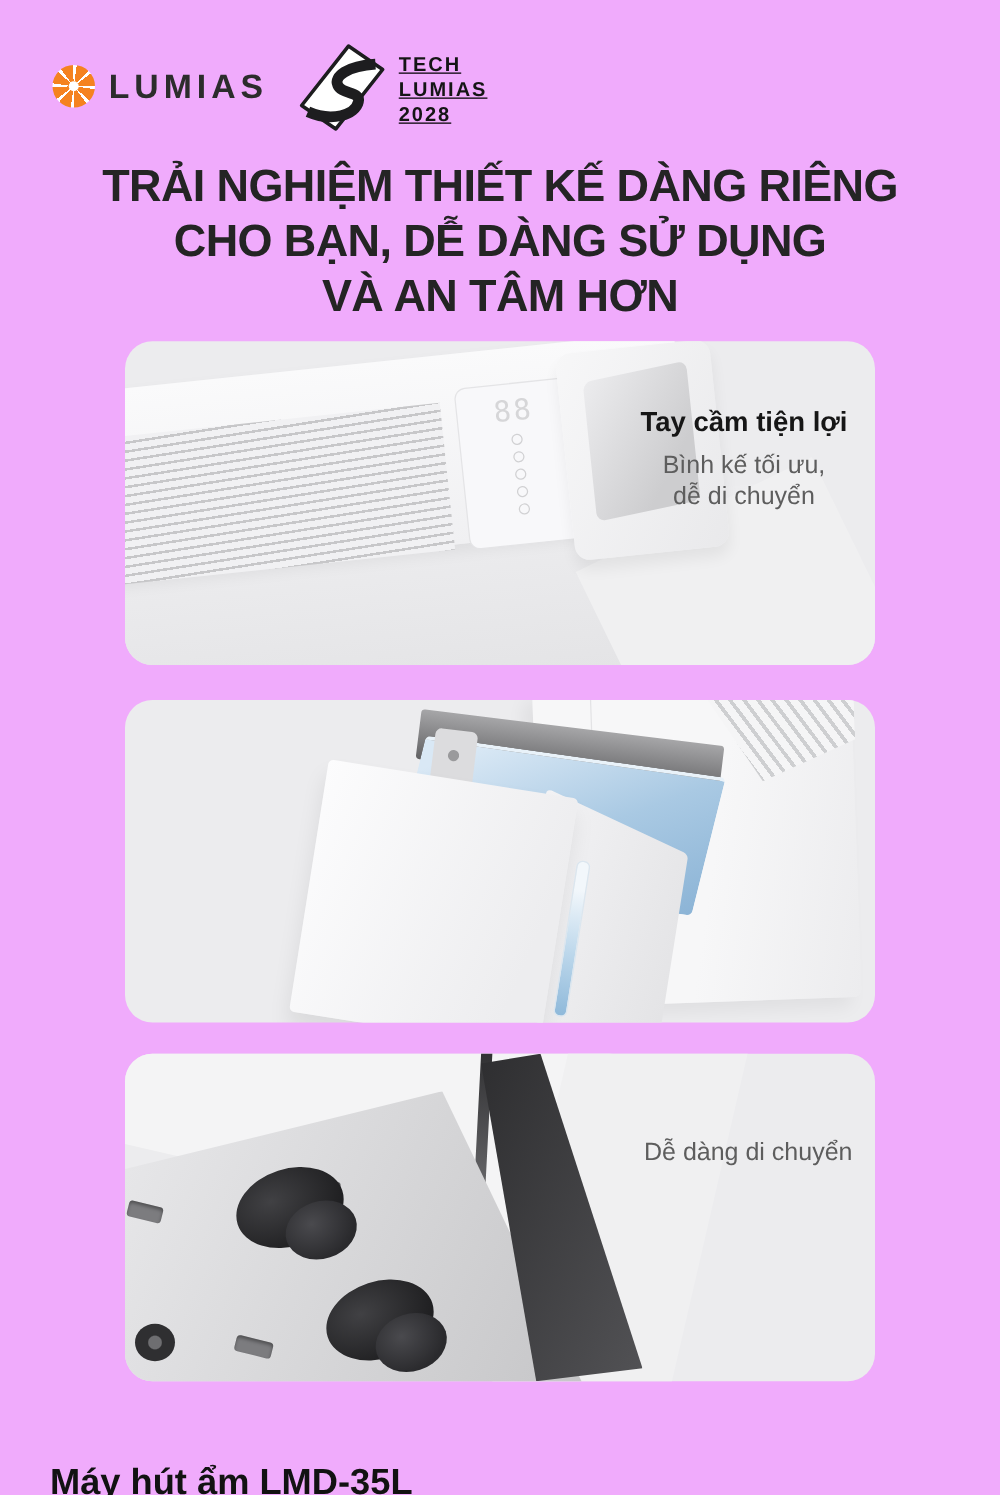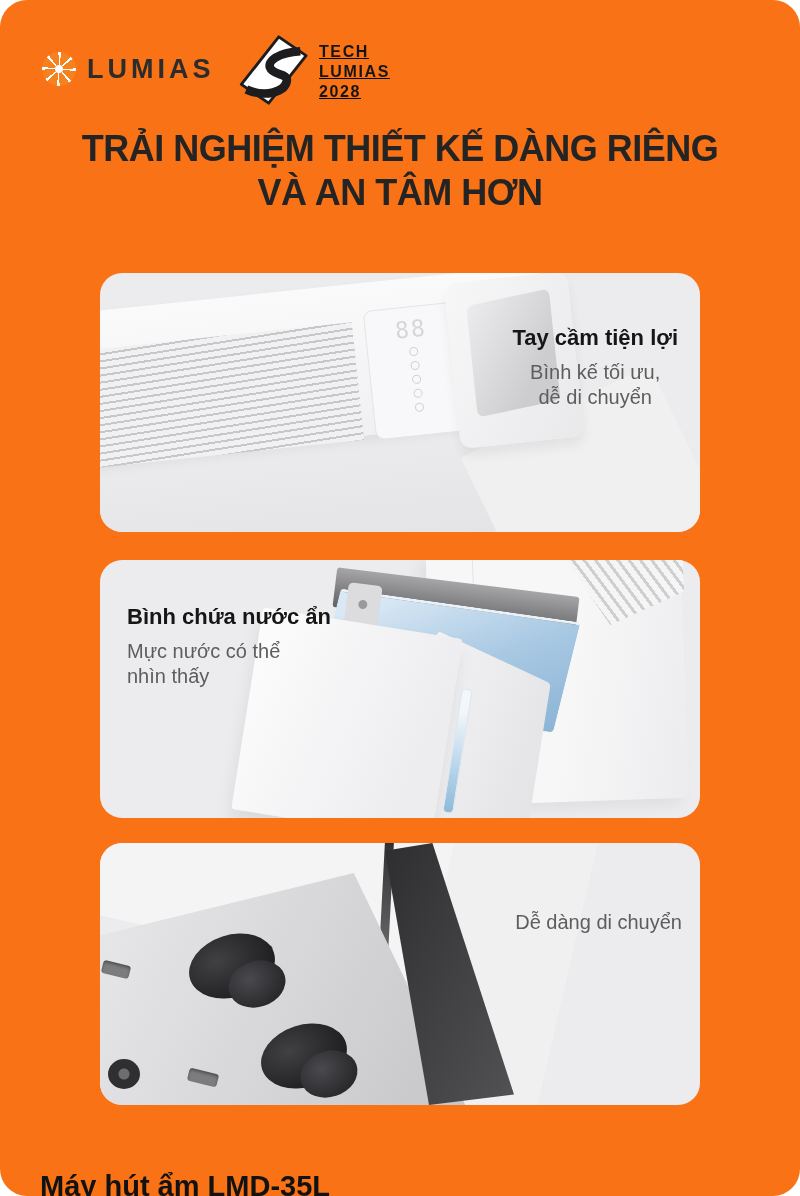--- a/index.html
+++ b/index.html
@@ -4,7 +4,7 @@
 <style>
   html,body{margin:0;padding:0;}
   body{font-family:"Liberation Sans","DejaVu Sans",sans-serif;background:#ffffff;}
-  .page{position:relative;width:800px;height:1196px;background:#f97316;overflow:hidden;border-radius:27px;}
+  .page{position:relative;width:800px;height:1196px;background:#f0abfc;overflow:hidden;}
 
   
   .brand{position:absolute;left:42px;top:52px;display:flex;align-items:center;}

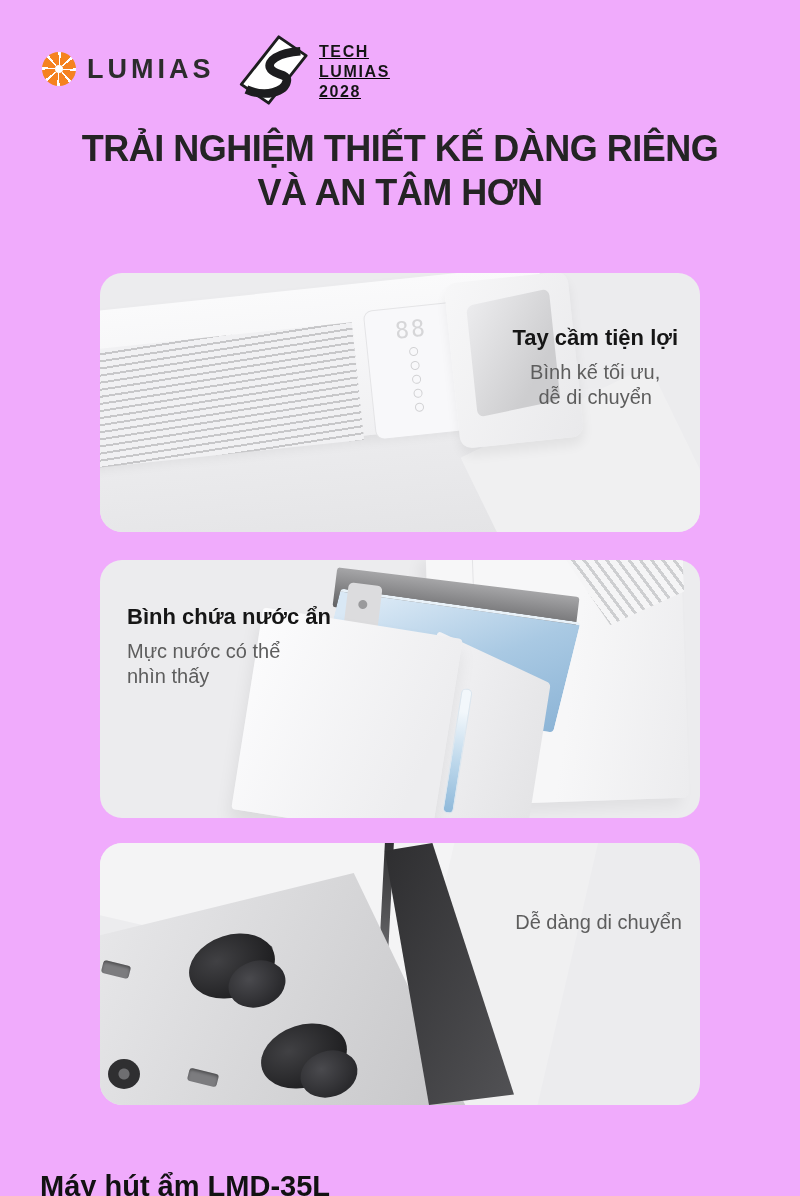--- a/index.html
+++ b/index.html
@@ -129,6 +129,7 @@
 
   <h1 class="headline">
     <span>TRẢI NGHIỆM THIẾT KẾ DÀNG RIÊNG</span>
+    <span>CHO BẠN, DỄ DÀNG SỬ DỤNG</span>
     <span>VÀ AN TÂM HƠN</span>
   </h1>
 

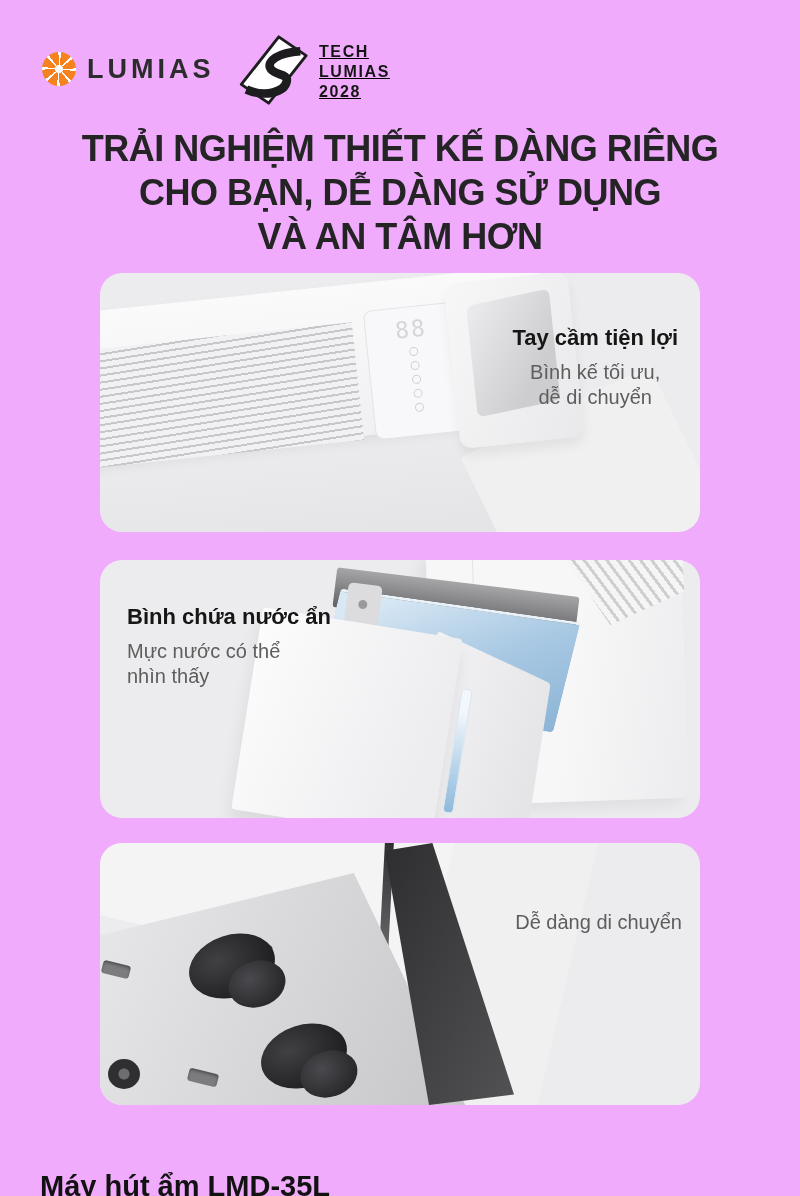--- a/index.html
+++ b/index.html
@@ -179,13 +179,6 @@
       <div class="p2-drawer-left"></div>
       <div class="p2-window"></div>
     </div>
-    <div class="cap cap-l">
-      <div class="cap-title">Bình chứa nước ẩn</div>
-      <div class="cap-sub">
-        <div>Mực nước có thể</div>
-        <div>nhìn thấy</div>
-      </div>
-    </div>
   </section>
 
   <section class="card card3">

